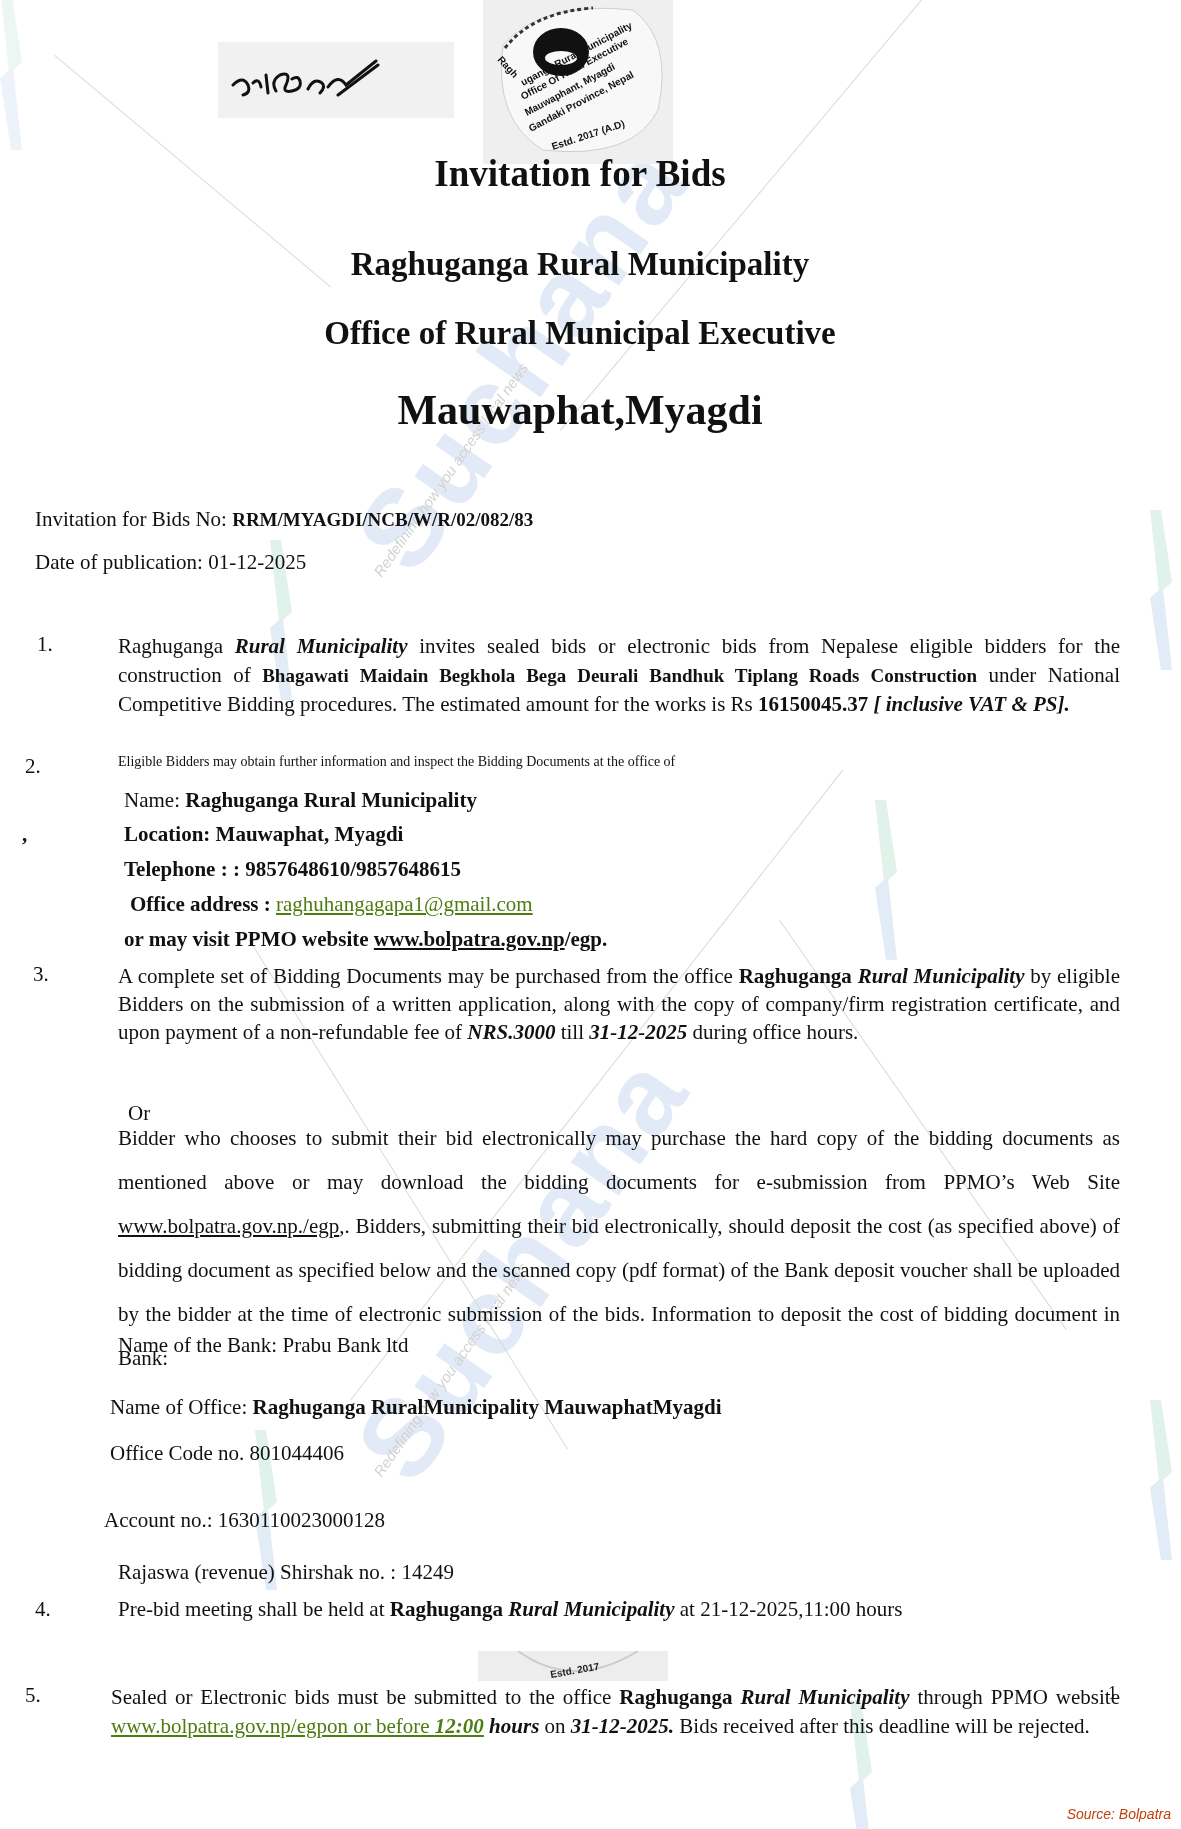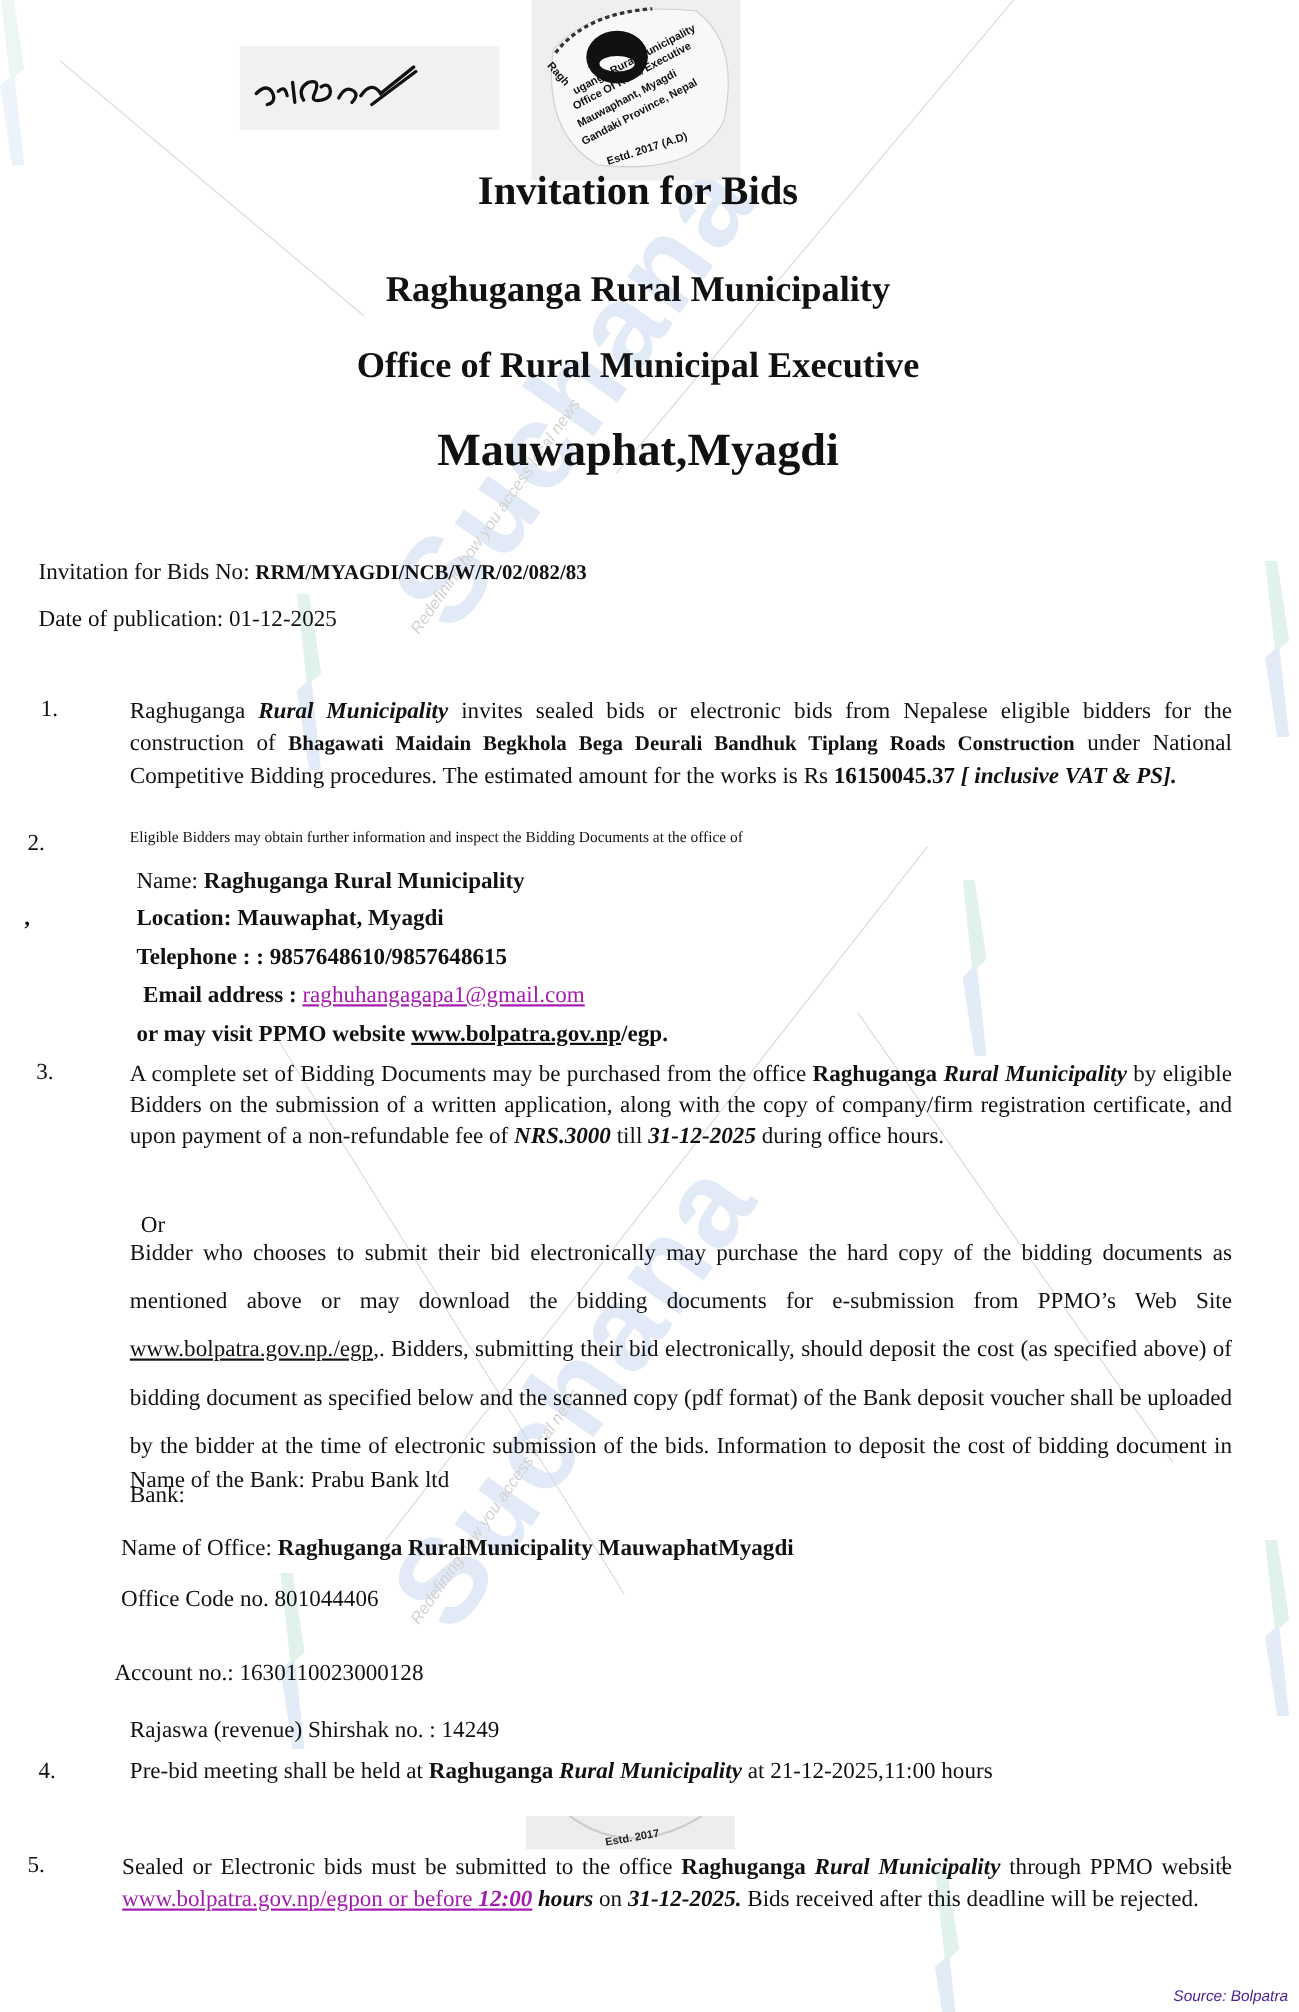--- a/index.html
+++ b/index.html
@@ -130,7 +130,7 @@
 <div class="line" style="left:124px;top:822px;font-weight:bold;">Location: Mauwaphat, Myagdi</div>
 <div class="line" style="left:124px;top:857px;font-weight:bold;">Telephone : : 9857648610/9857648615</div>
 <div class="line" style="left:130px;top:892px;">
-  <b>Email address  : </b><a class="link-grey" href="#">raghuhangagapa1@gmail.com</a>
+  <b>Office address  : </b><a class="link-grey" href="#">raghuhangagapa1@gmail.com</a>
 </div>
 <div class="line" style="left:124px;top:927px;font-weight:bold;">
   <span>or may visit PPMO website </span><a class="link" href="#">www.bolpatra.gov.np</a><span>/egp.</span>

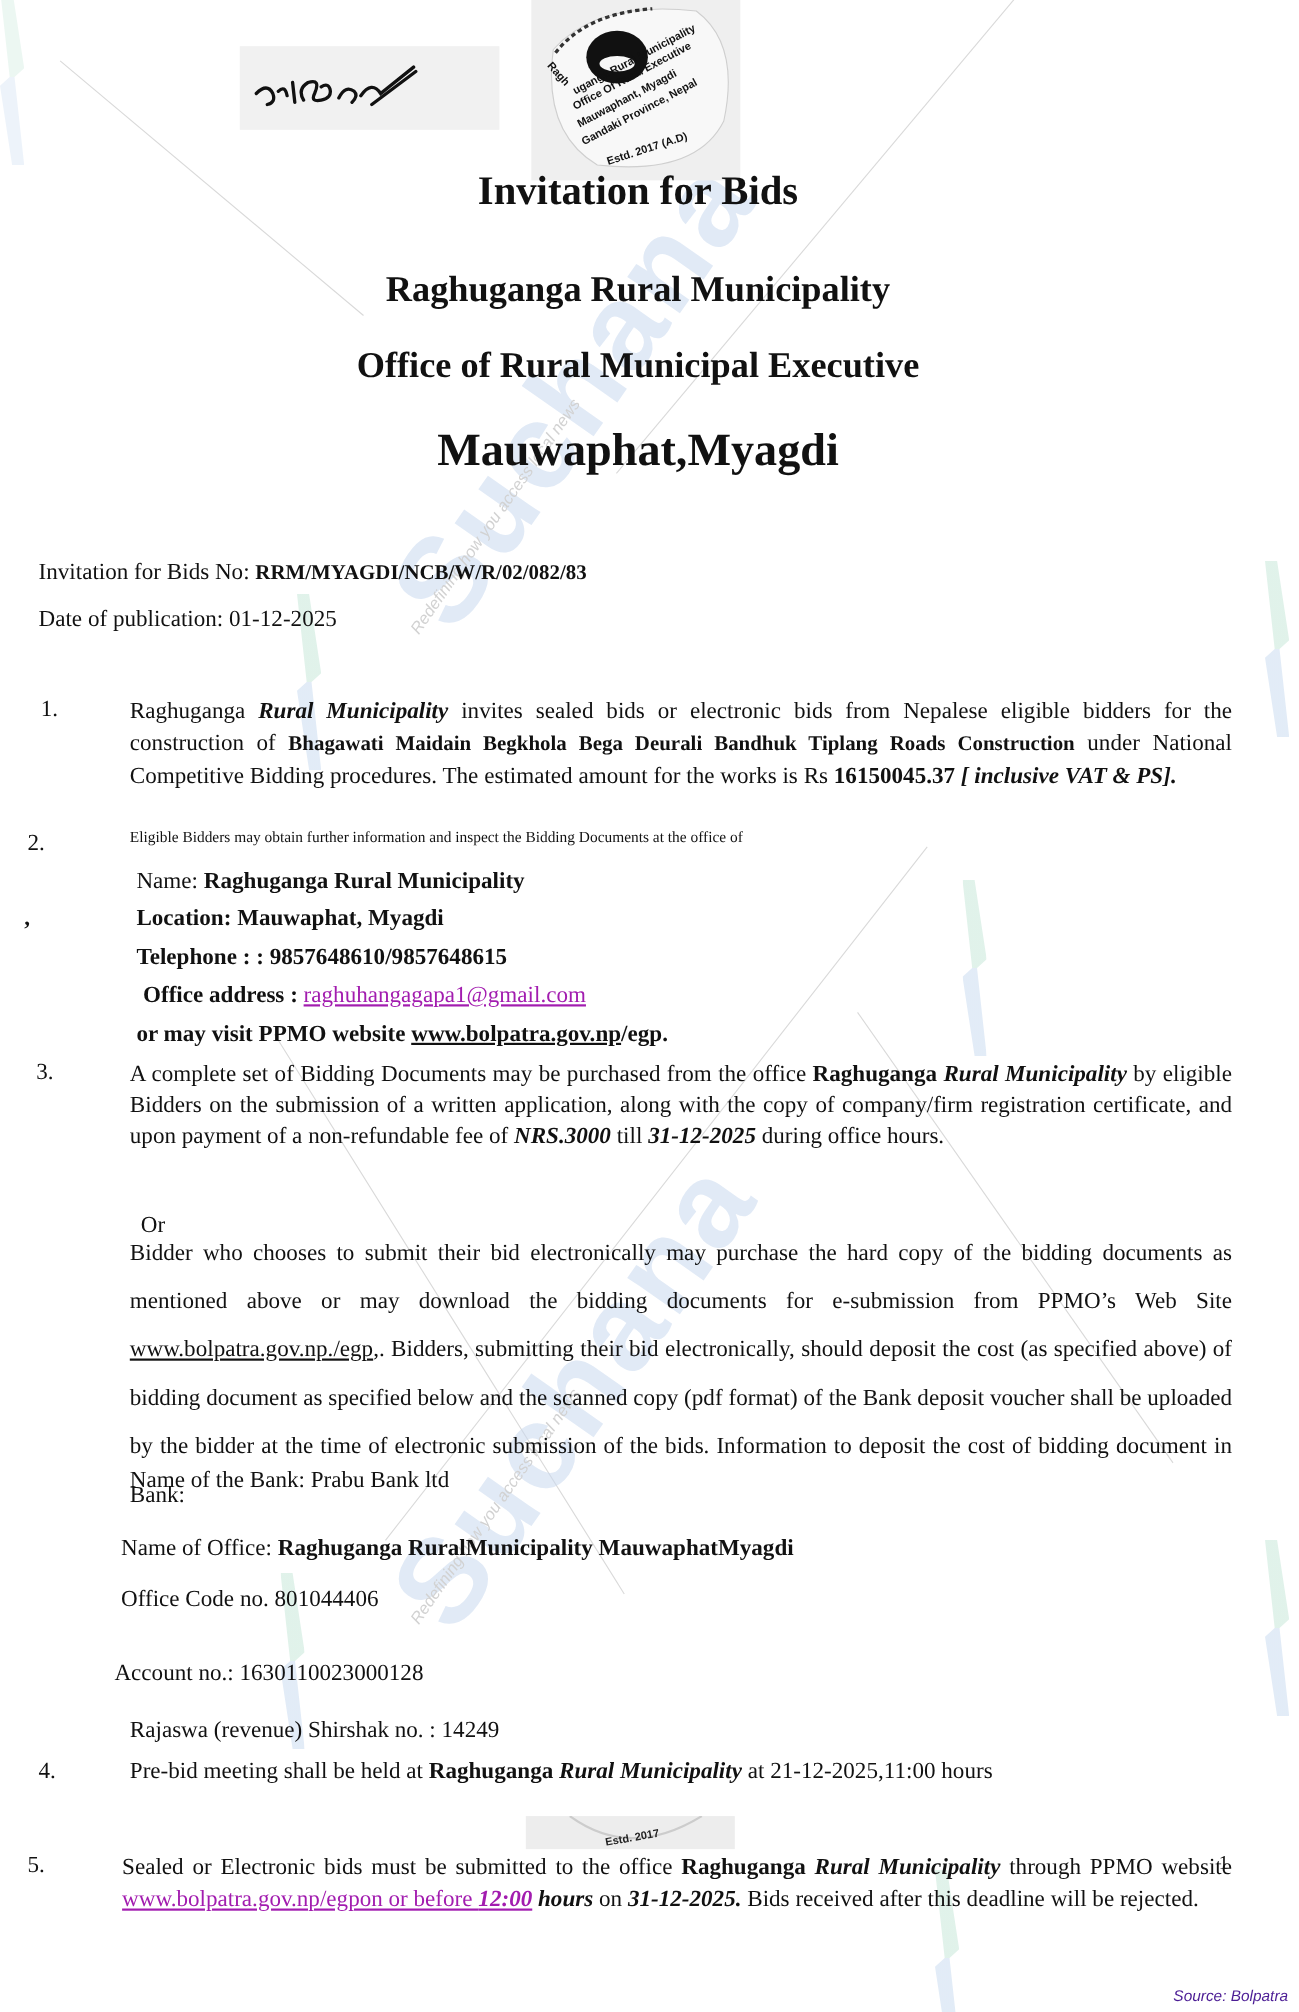--- a/index.html
+++ b/index.html
@@ -47,7 +47,7 @@
   }
   .line { position: absolute; font-size: 21px; white-space: nowrap; }
   a.link { color: #111; text-decoration: underline; }
-  a.link-grey { color: #a21caf; text-decoration: underline; }
+  a.link-grey { color: #4d7c0f; text-decoration: underline; }
   .source {
     right: 10px; top: 1806px; font-family: "Liberation Sans", sans-serif;
     font-style: italic; font-size: 14px; color: #4c1d95;

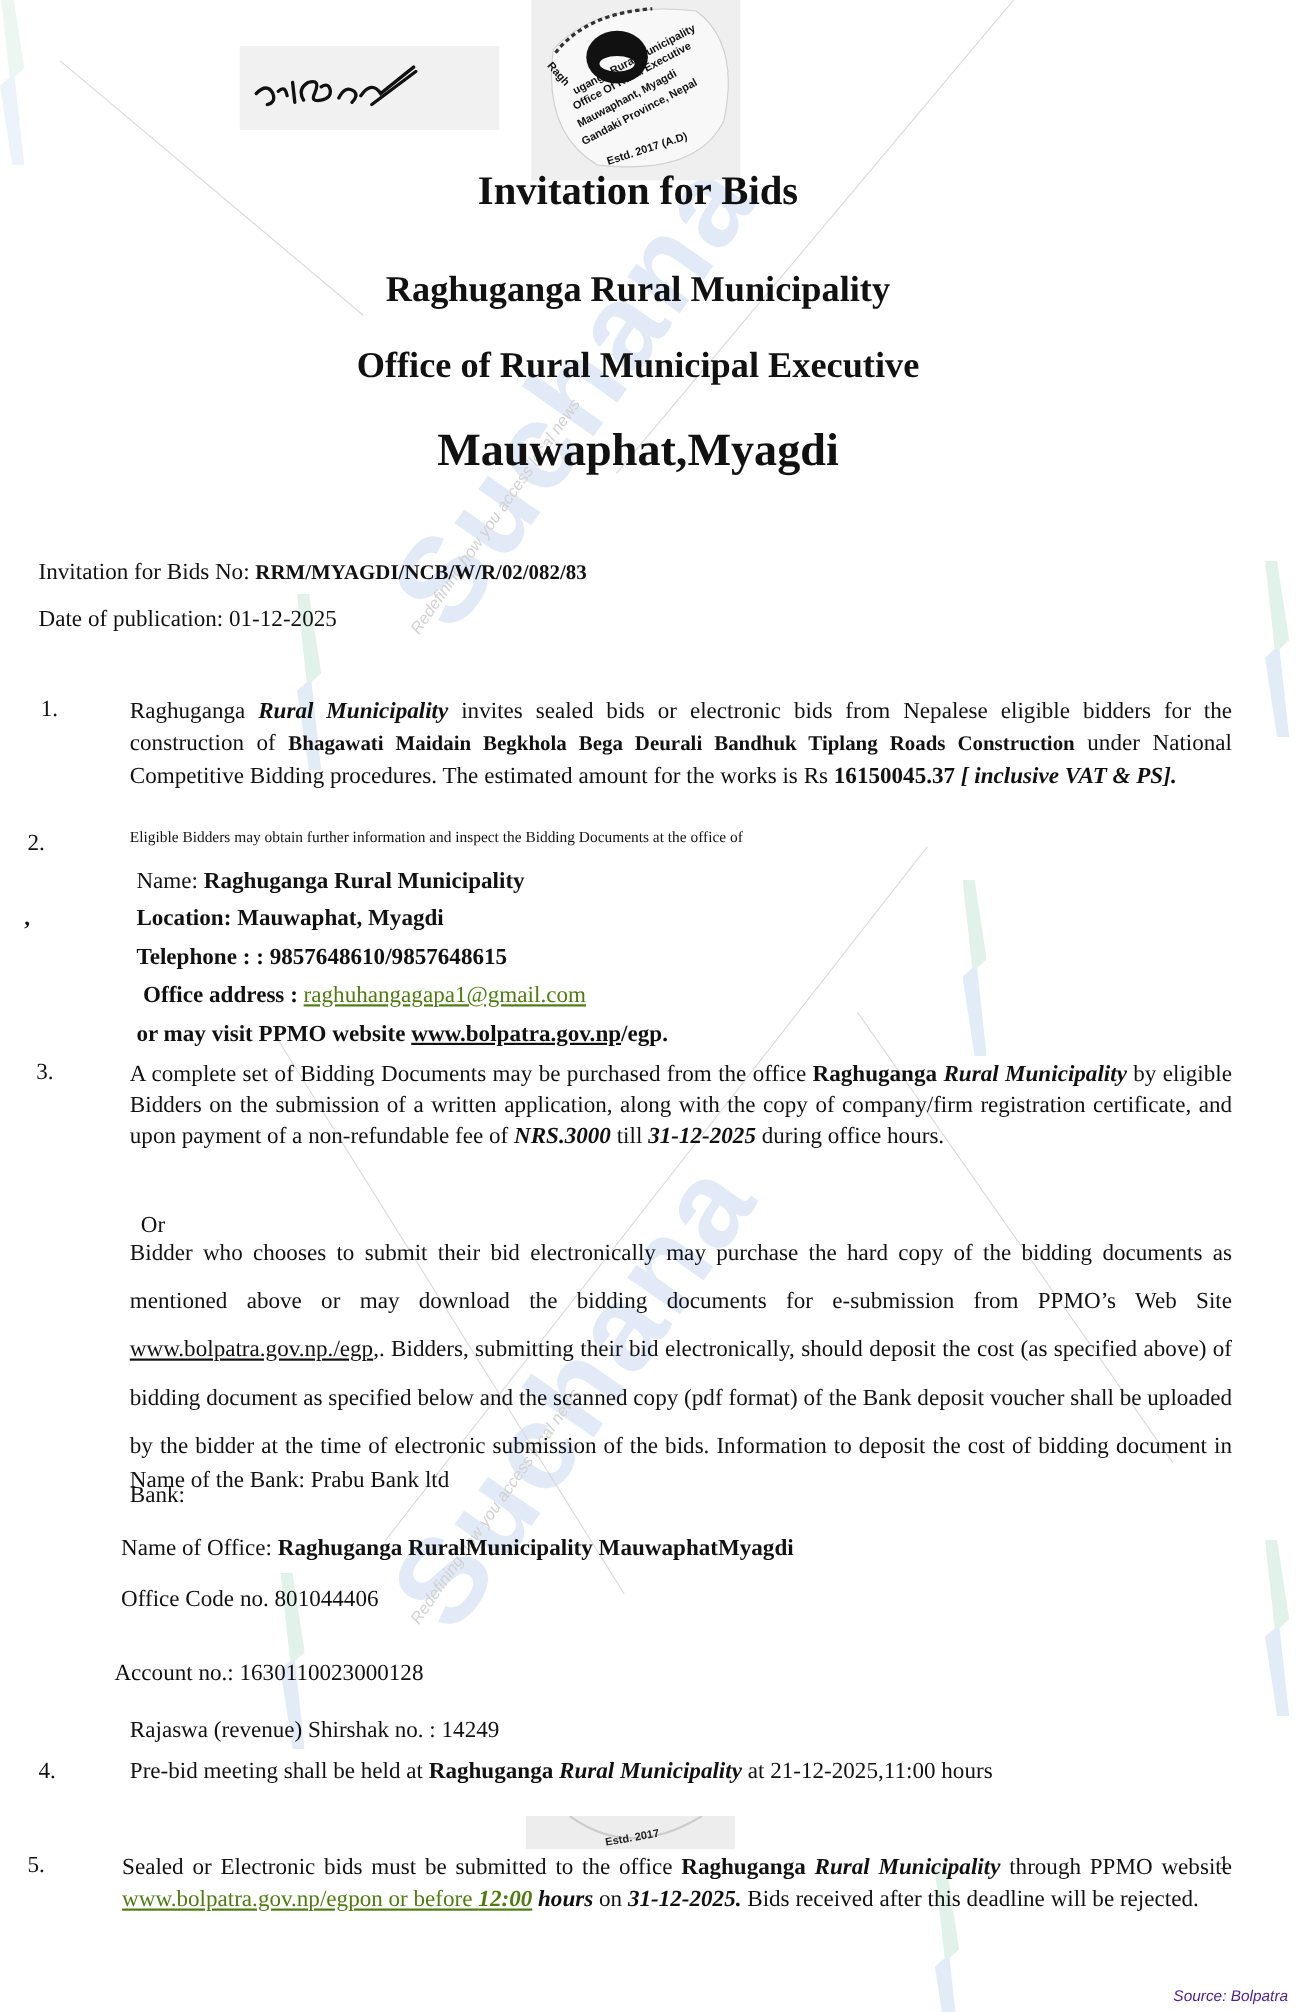--- a/index.html
+++ b/index.html
@@ -50,7 +50,7 @@
   a.link-grey { color: #4d7c0f; text-decoration: underline; }
   .source {
     right: 10px; top: 1806px; font-family: "Liberation Sans", sans-serif;
-    font-style: italic; font-size: 14px; color: #4c1d95;
+    font-style: italic; font-size: 14px; color: #c2410c;
   }
   .side-bar {
     position: absolute; width: 22px; height: 160px;

